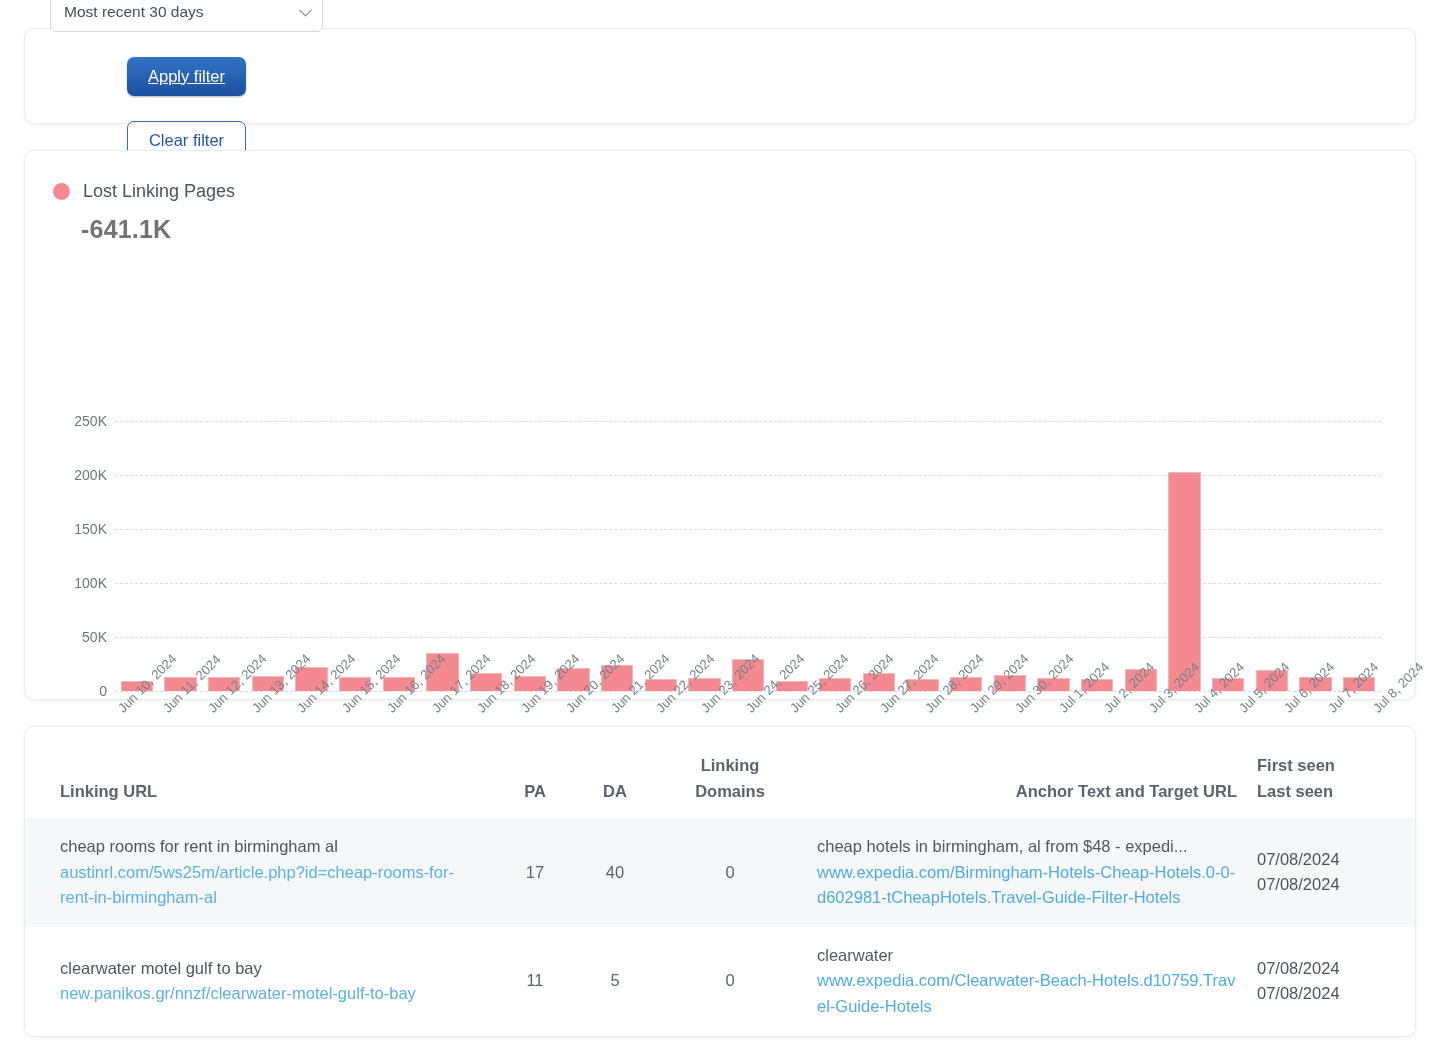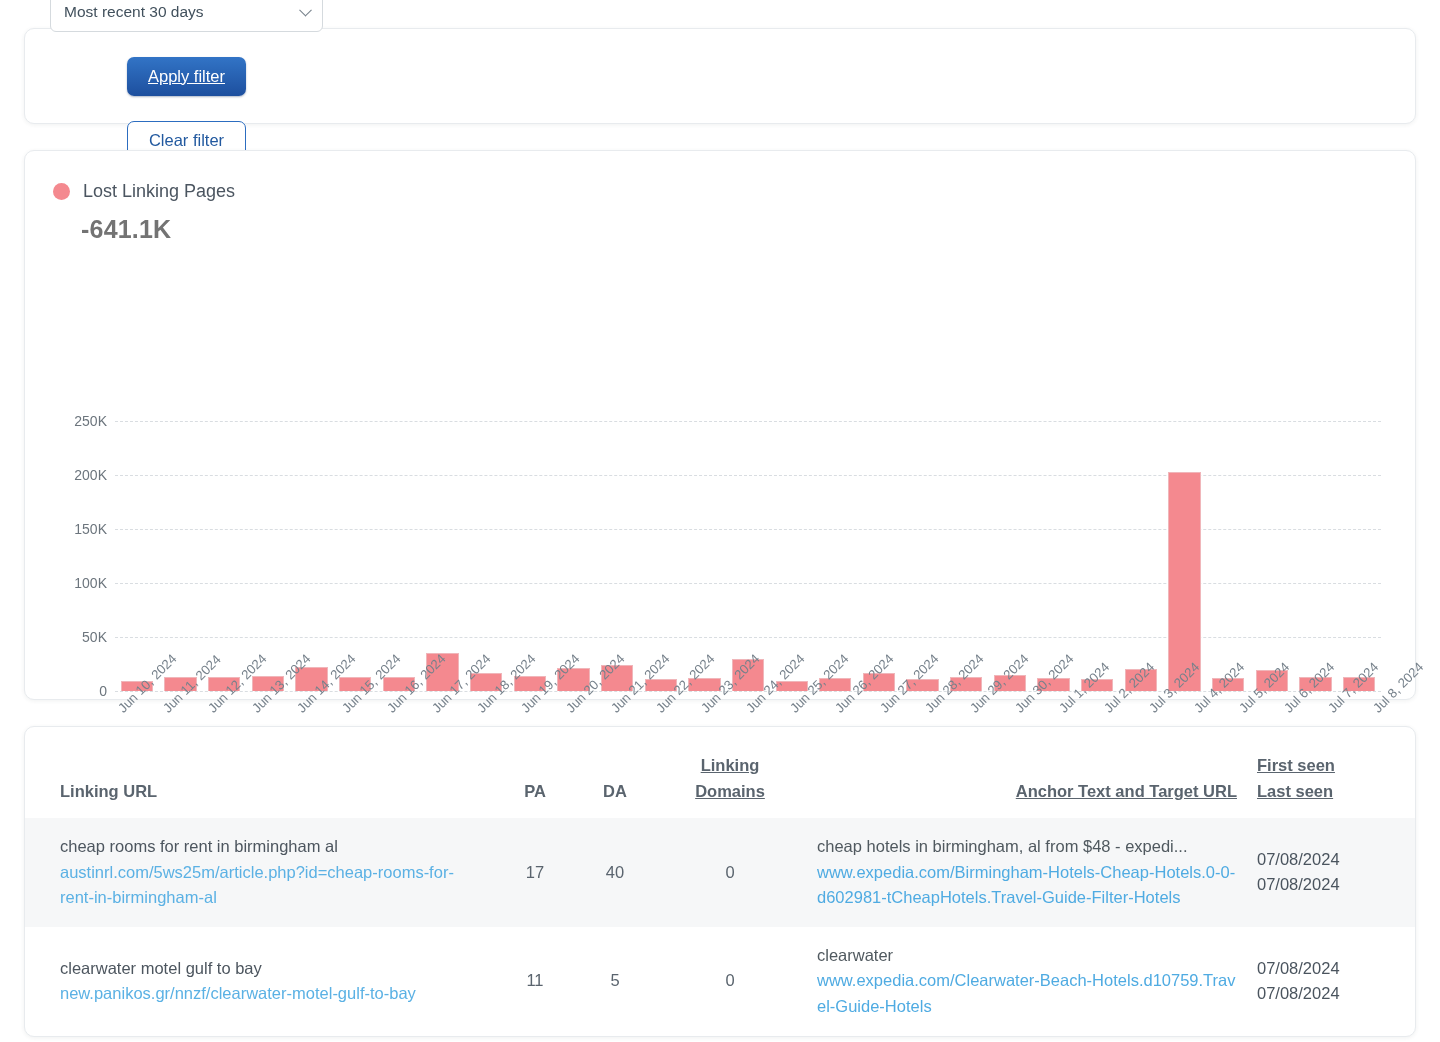--- a/index.html
+++ b/index.html
@@ -140,7 +140,7 @@
   th.c-ld { width: 150px; text-align: center; }
   th.c-anchor { width: 440px; padding-left: 12px; text-align: right; }
   th.c-seen { width: 170px; padding-left: 12px; }
-  .hdr2 { display: block; text-decoration: underline; }
+  .hdr2 { display: block; }
 
   tbody tr { vertical-align: middle; }
   tbody tr.alt { background: #f6f7f8; }

